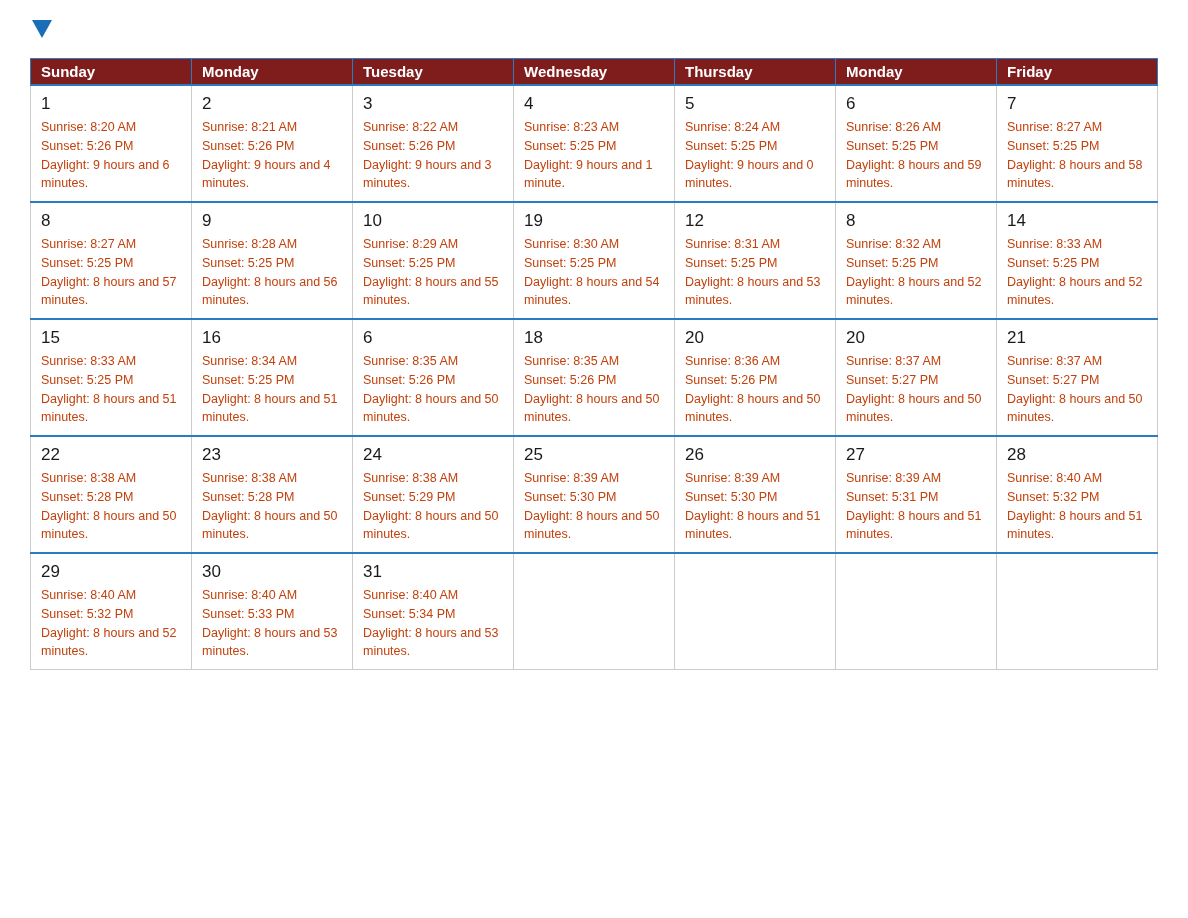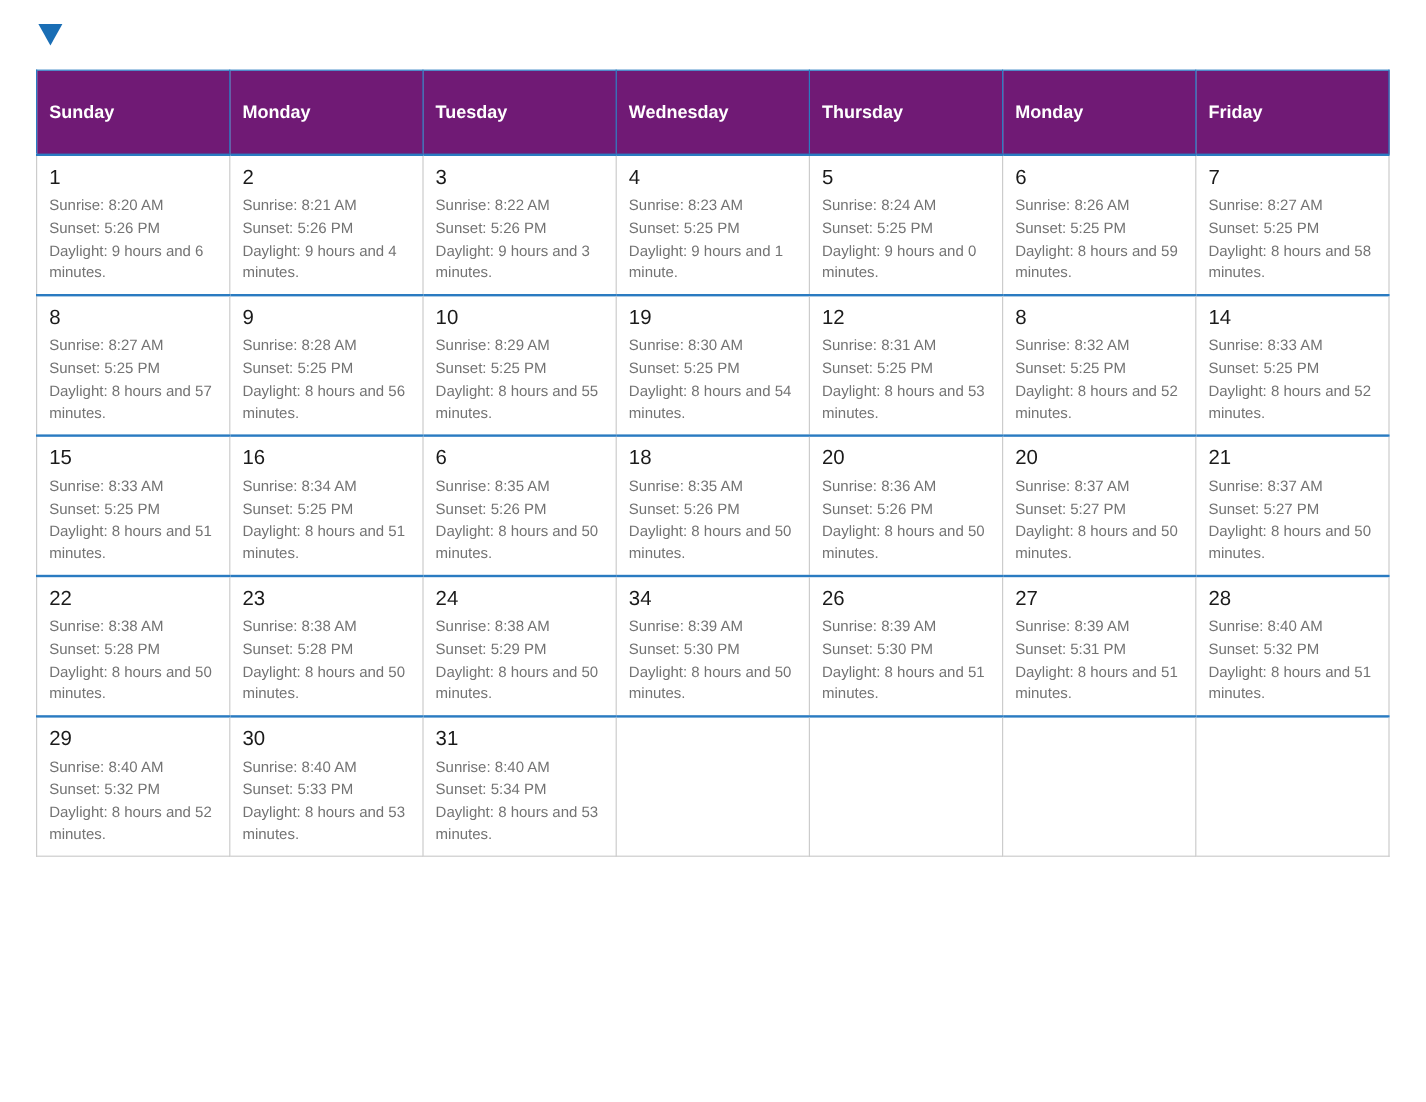--- a/index.html
+++ b/index.html
@@ -64,11 +64,11 @@
       border-collapse: collapse;
     }
     .calendar-table th {
-      background-color: #701a75;
+      background-color: #7f1d1d;
       color: #fff;
       font-size: 15px;
       font-weight: bold;
-      padding: 26px 10px;
+      padding: 4px 10px;
       text-align: left;
       border: 1px solid #2a7bc1;
     }

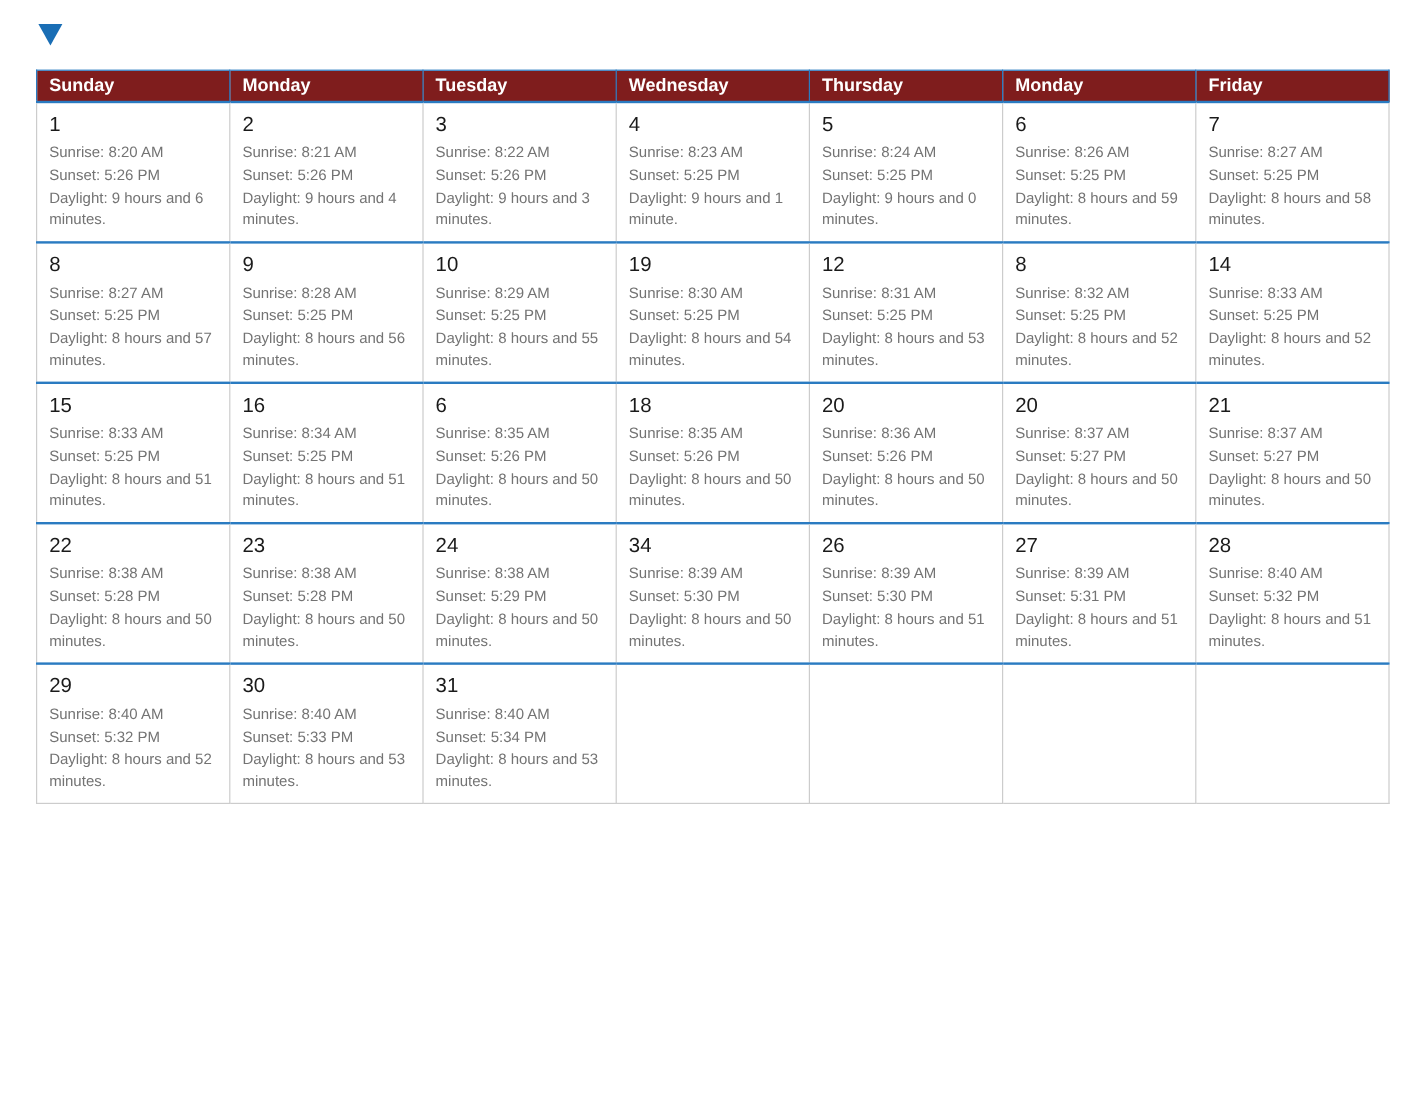--- a/index.html
+++ b/index.html
@@ -89,7 +89,7 @@
     }
     .day-info {
       font-size: 12.5px;
-      color: #737373;
+      color: #c2410c;
       line-height: 1.5;
     }
     .empty-cell {

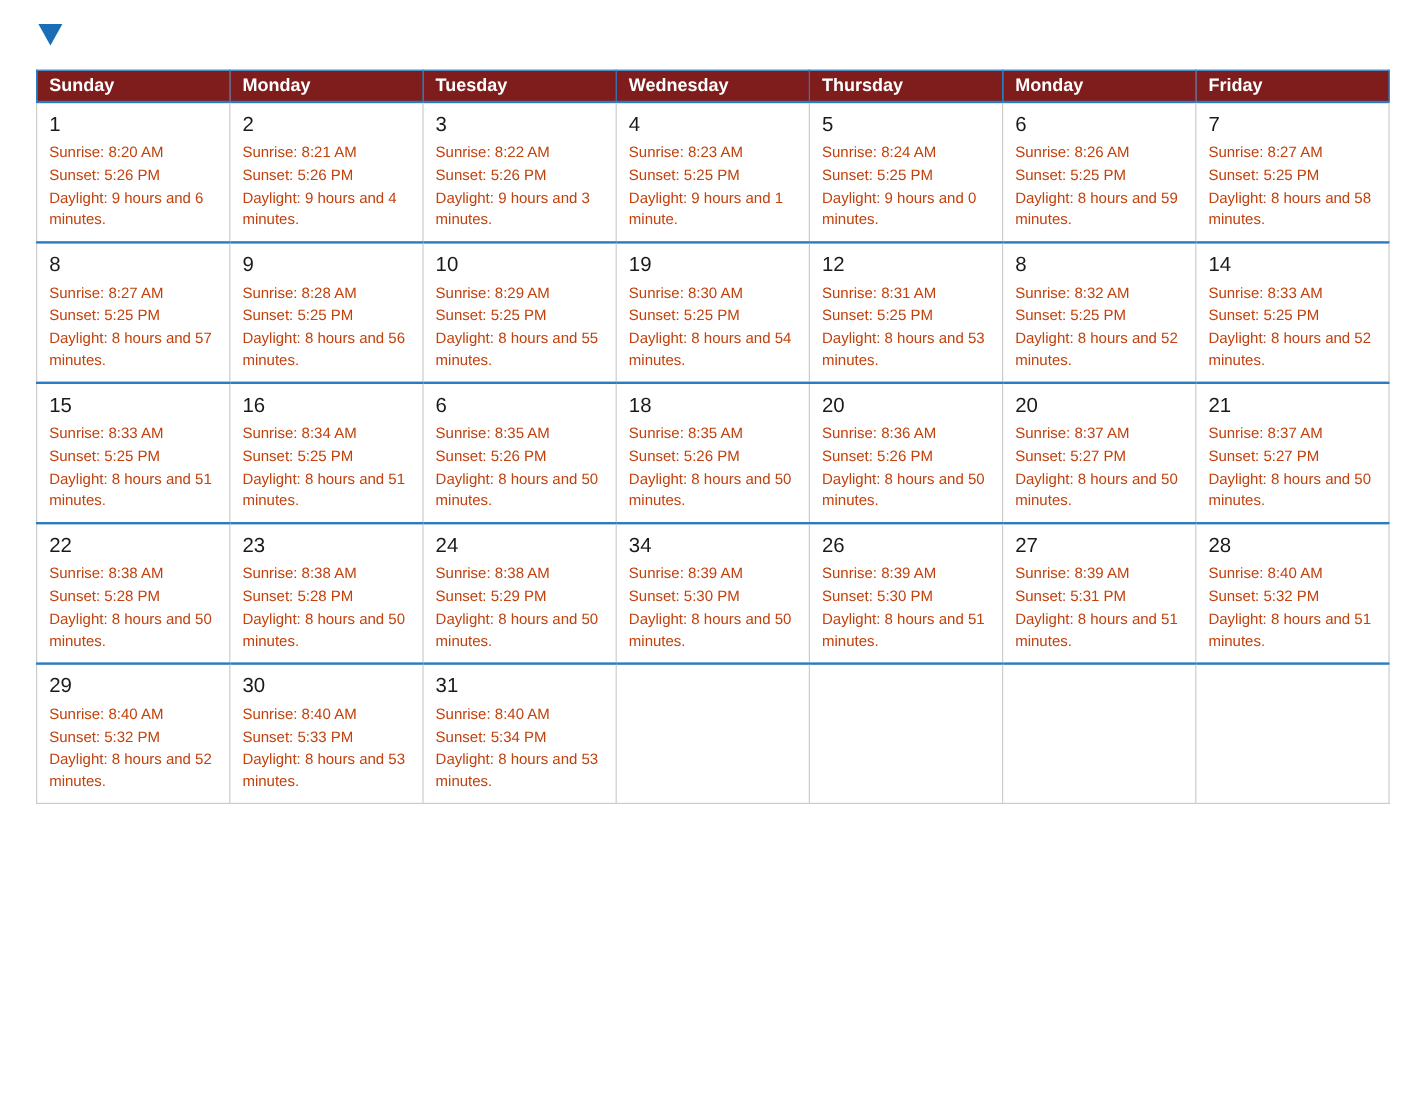--- a/index.html
+++ b/index.html
@@ -234,7 +234,7 @@
           <div class="day-info">Sunrise: 8:38 AM<br>Sunset: 5:29 PM<br>Daylight: 8 hours and 50 minutes.</div>
         </td>
         <td>
-          <span class="day-number">34</span>
+          <span class="day-number">25</span>
           <div class="day-info">Sunrise: 8:39 AM<br>Sunset: 5:30 PM<br>Daylight: 8 hours and 50 minutes.</div>
         </td>
         <td>

